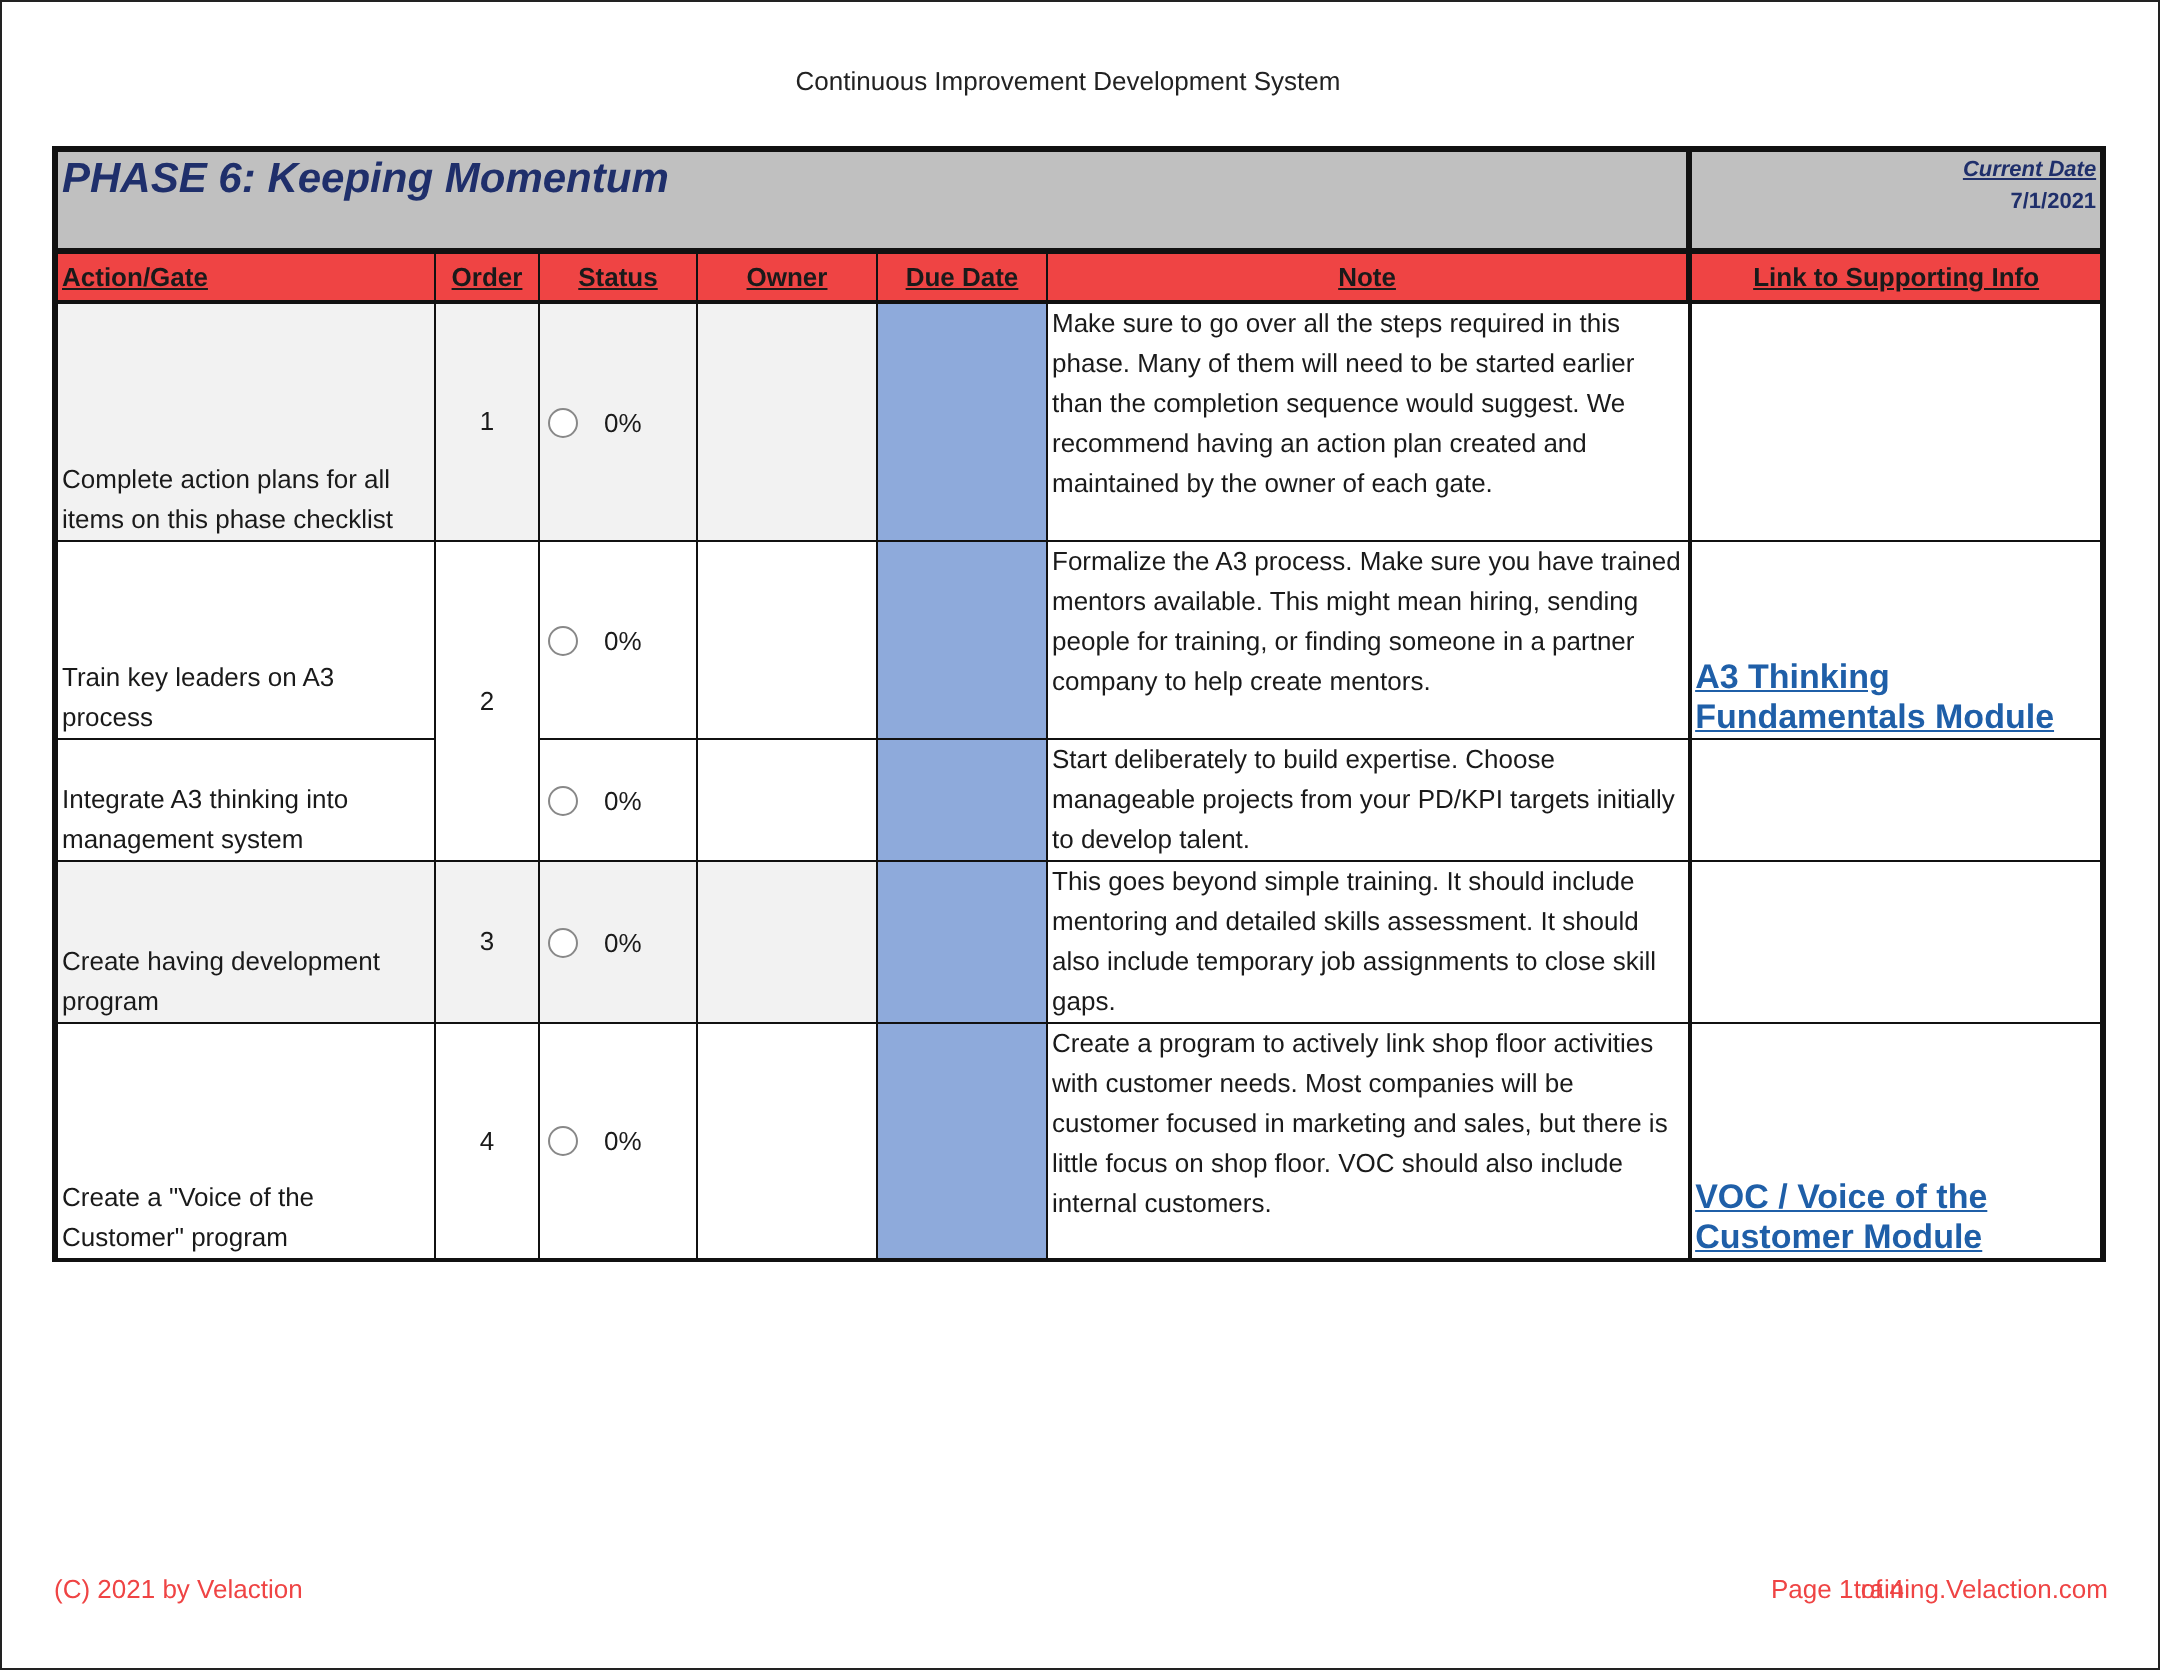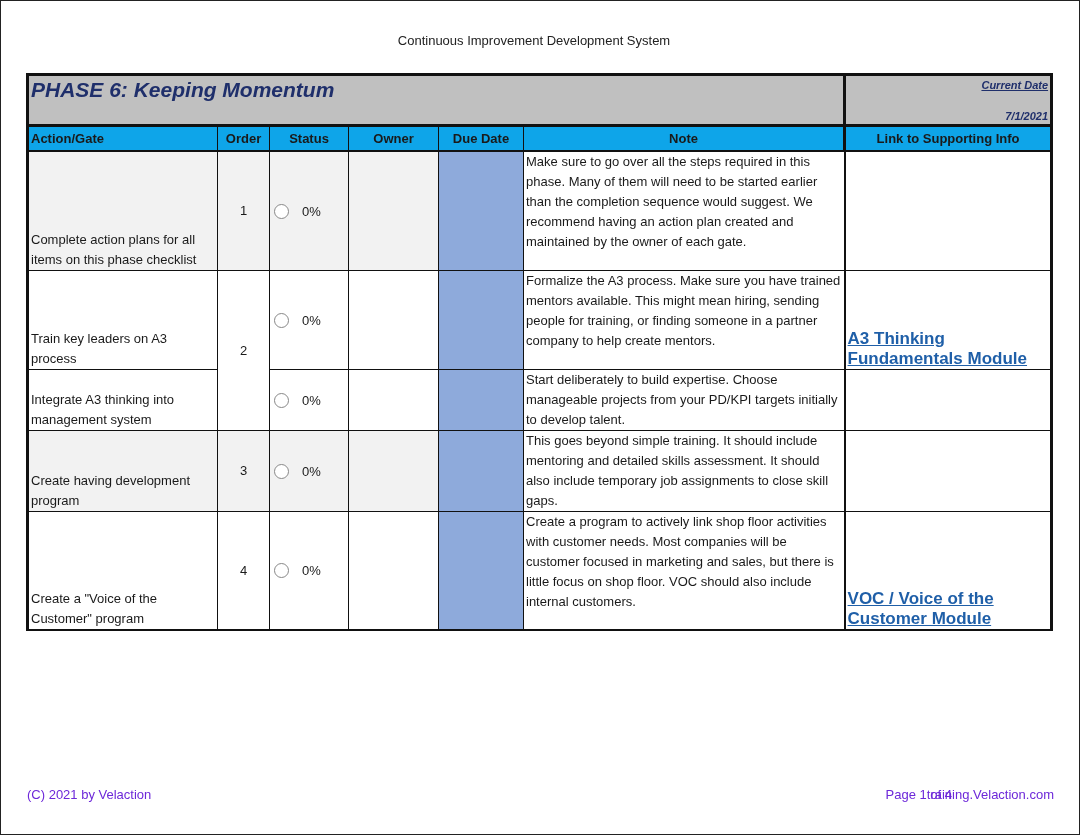--- a/index.html
+++ b/index.html
@@ -17,7 +17,7 @@
   .phase-title { font-size:21px; font-weight:bold; font-style:italic; color:#1f2f6b; margin-top:2px; display:block; }
   .date-cell { background:#c0c0c0; text-align:right; vertical-align:top; border-left:3px solid #111 !important; }
   .date-label { display:block; font-size:11px; font-weight:bold; font-style:italic; color:#1f2f6b; text-decoration:underline; margin-top:3px; }
-  .date-value { display:block; font-size:11px; font-weight:bold; font-style:italic; color:#1f2f6b; margin-top:19px; }
+  .date-value { display:block; font-size:11px; font-weight:bold; color:#1f2f6b; margin-top:4px; }
   th.col { background:#0ea5e9; height:23px; font-weight:bold; font-size:14px; text-align:center; border-top:3px solid #111 !important; border-bottom:2px solid #111 !important; }
   th.col.left { text-align:left; }
   td.action { vertical-align:bottom; font-size:13px; line-height:20px; padding-bottom:0;margin-top:16px; }

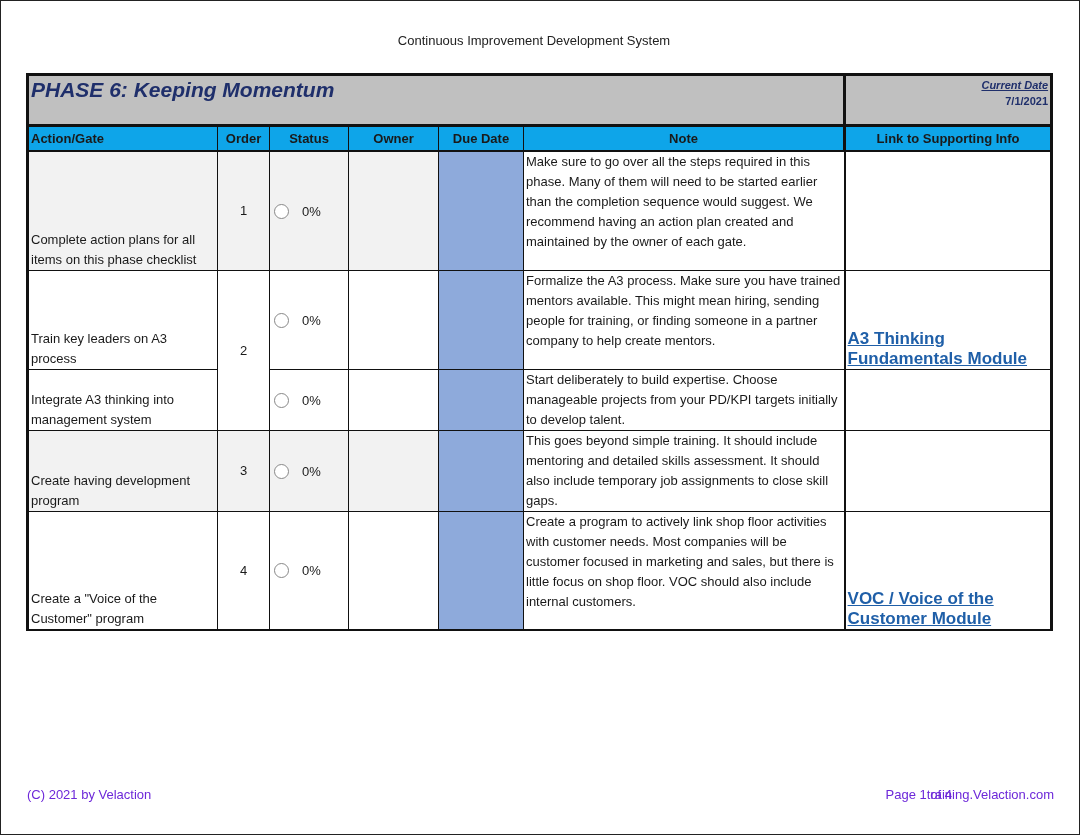--- a/index.html
+++ b/index.html
@@ -18,7 +18,7 @@
   .date-cell { background:#c0c0c0; text-align:right; vertical-align:top; border-left:3px solid #111 !important; }
   .date-label { display:block; font-size:11px; font-weight:bold; font-style:italic; color:#1f2f6b; text-decoration:underline; margin-top:3px; }
   .date-value { display:block; font-size:11px; font-weight:bold; color:#1f2f6b; margin-top:4px; }
-  th.col { background:#0ea5e9; height:23px; font-weight:bold; font-size:14px; text-align:center; border-top:3px solid #111 !important; border-bottom:2px solid #111 !important; }
+  th.col { background:#ef4444; height:23px; font-weight:bold; font-size:14px; text-align:center; border-top:3px solid #111 !important; border-bottom:2px solid #111 !important;text-decoration:underline; }
   th.col.left { text-align:left; }
   td.action { vertical-align:bottom; font-size:13px; line-height:20px; padding-bottom:0;margin-top:16px; }
   td.order { text-align:center; vertical-align:middle; }

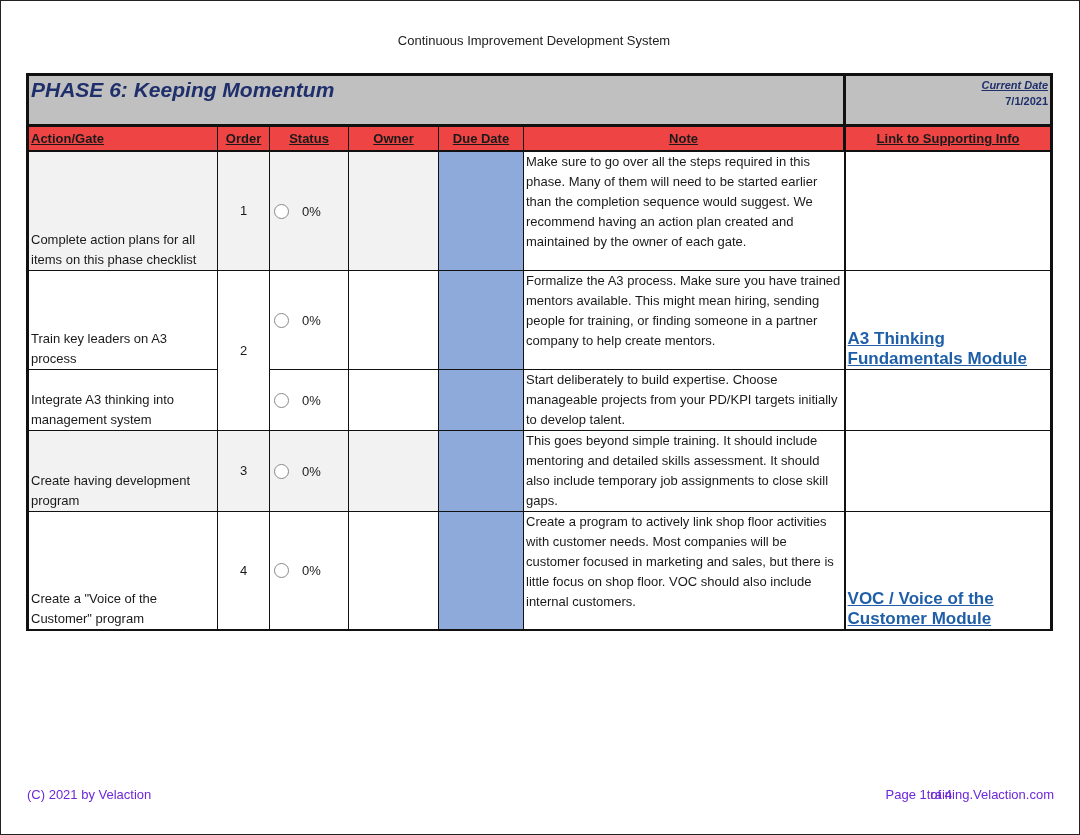--- a/index.html
+++ b/index.html
@@ -31,7 +31,7 @@
   .radio { display:inline-block; width:13px; height:13px; border:1px solid #888; border-radius:50%; background:#fff; vertical-align:middle; margin-left:2px; }
   .pct { display:inline-block; margin-left:13px; vertical-align:middle; font-size:13px; }
   a.link-text { color:#1f5fa8; font-weight:bold; text-decoration:underline; font-size:17px; line-height:20px; display:block; }
-  .footer { position:absolute; top:787px; font-size:13px; color:#6d28d9; }
+  .footer { position:absolute; top:787px; font-size:13px; color:#ef4444; }
   .footer.left { left:27px; }
   .footer.center { left:0; width:952px; text-align:right; }
   .footer.right { right:26px; }

